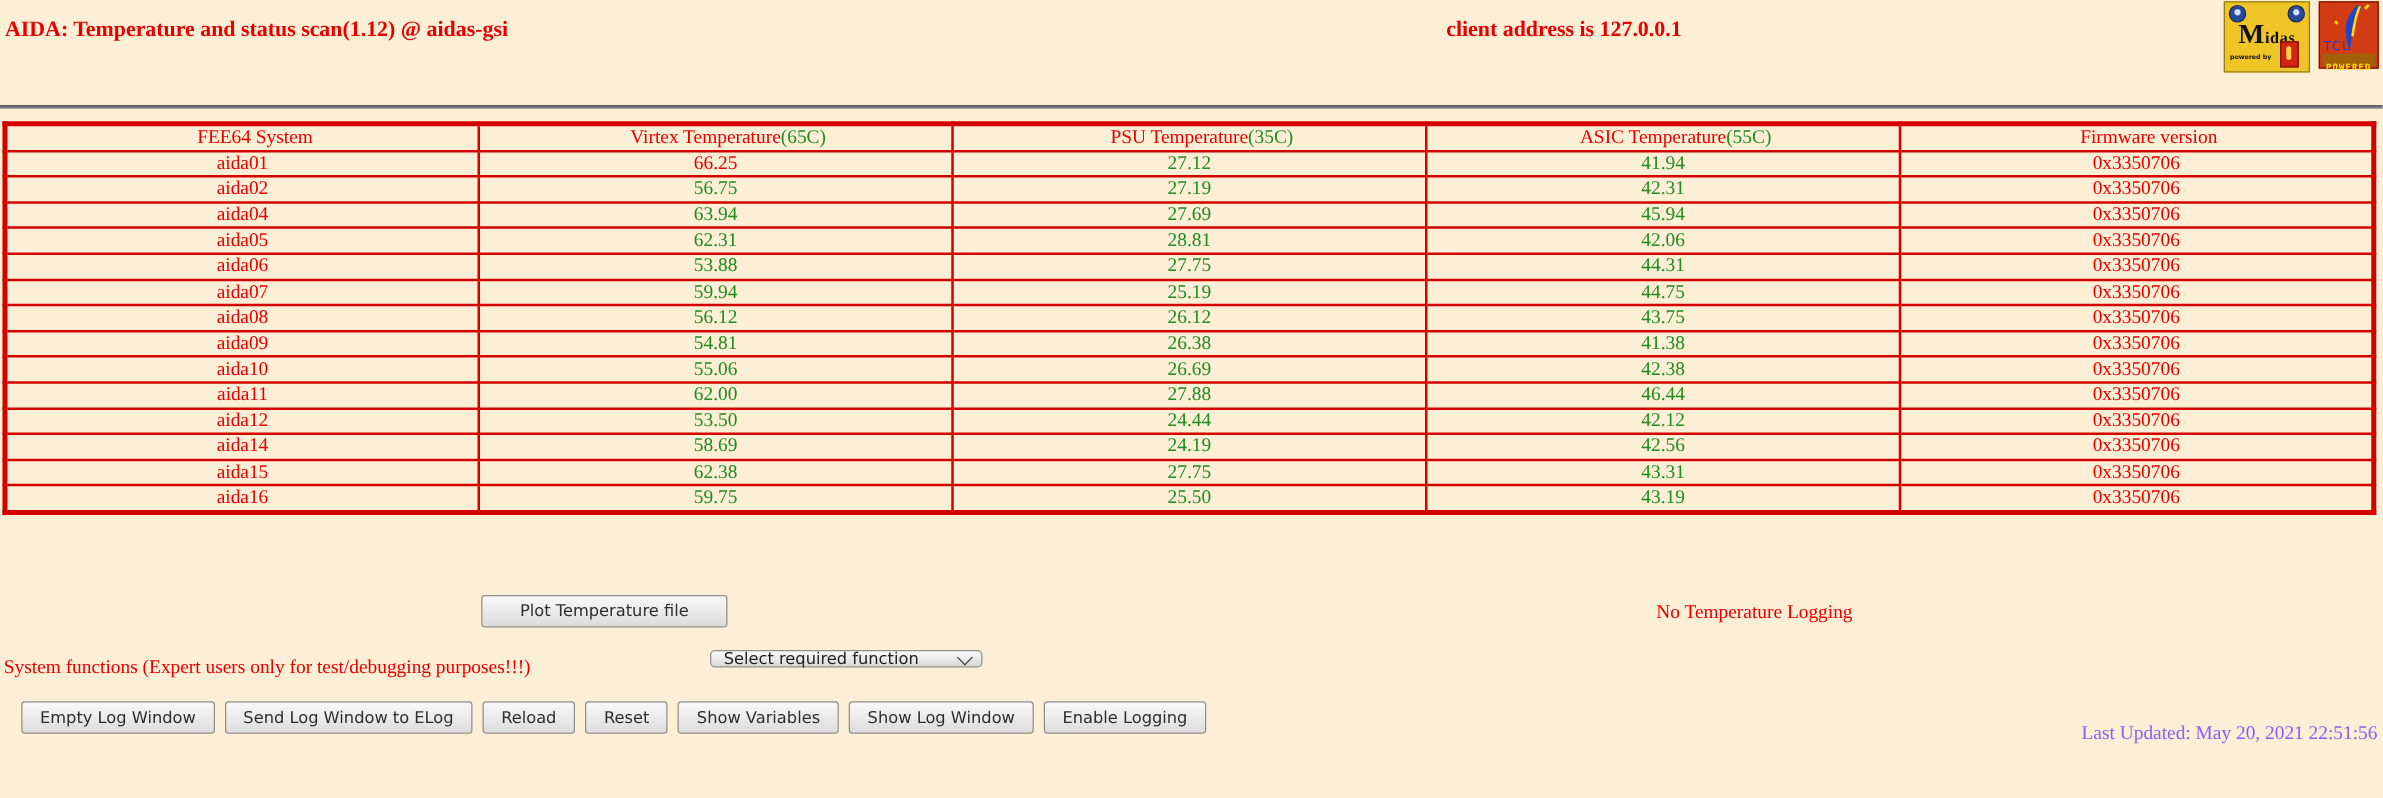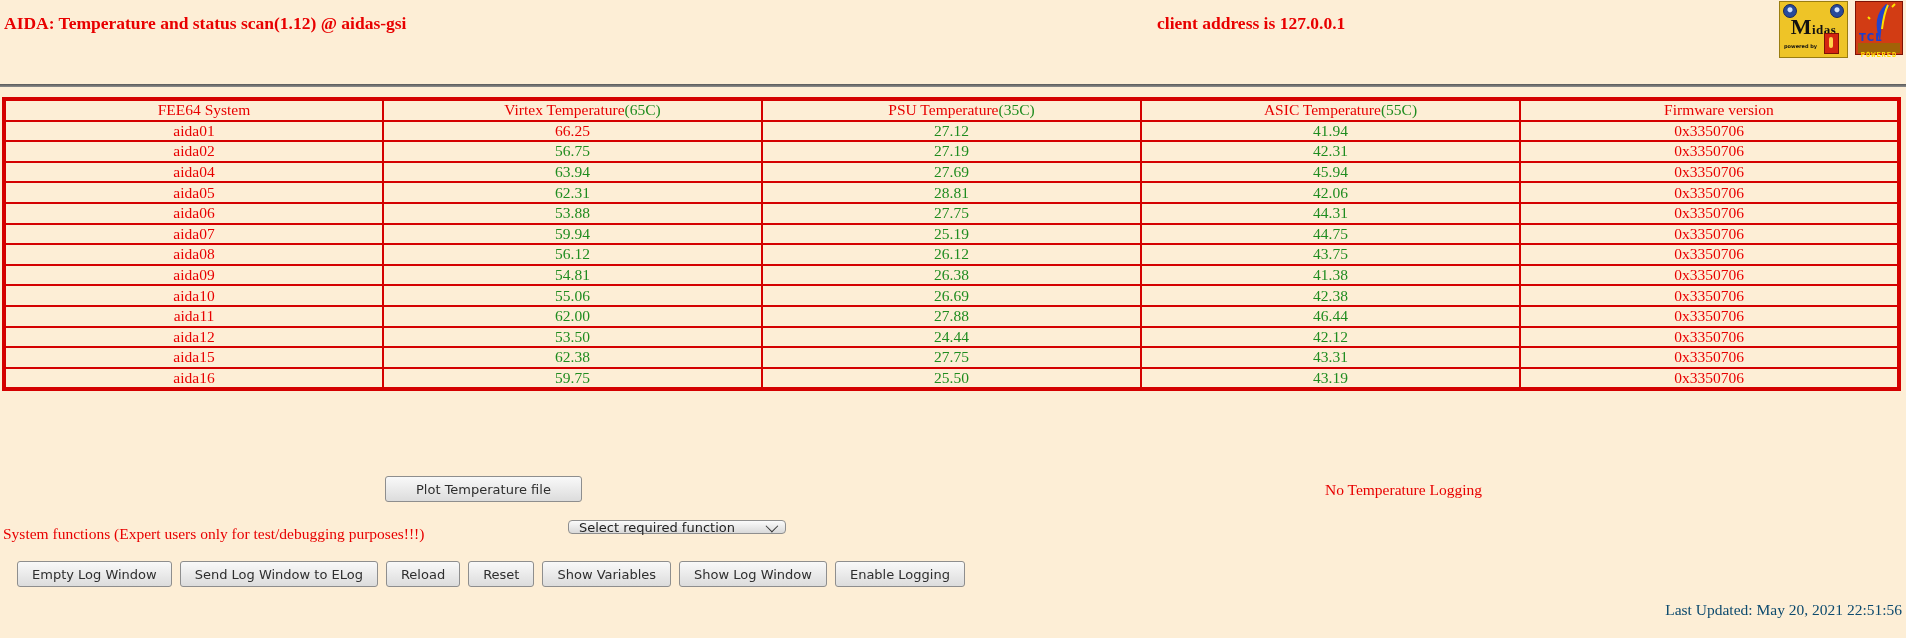--- a/index.html
+++ b/index.html
@@ -24,7 +24,7 @@
   .m-redbox:after{content:"";position:absolute;left:4px;top:3px;width:4px;height:11px;background:#ffd24a;border-radius:2px;}
   .tcl-logo{left:1855px;top:1px;width:48px;height:54px;background:#d23c14;border:1px solid #7d1205;box-sizing:border-box;cursor:pointer;}
   .tcl-feather{position:absolute;left:10px;top:1px;width:30px;height:40px;}
-  .tcl-brand{position:absolute;left:3px;bottom:11px;color:#1a3fd0;font-weight:bold;font-size:10px;font-family:"DejaVu Sans",sans-serif;letter-spacing:1px;}
+  .tcl-brand{position:absolute;left:3px;bottom:11px;color:#1a3fd0;font-weight:normal;font-size:10px;font-family:"DejaVu Sans",sans-serif;letter-spacing:1px;}
   .tcl-strip{position:absolute;left:2px;right:2px;bottom:1px;height:10px;background:#a16207;text-align:center;}
   .tcl-strip span{color:#ffe000;font-size:7px;font-weight:bold;font-family:"DejaVu Sans Mono",monospace;letter-spacing:1px;line-height:10px;}
   

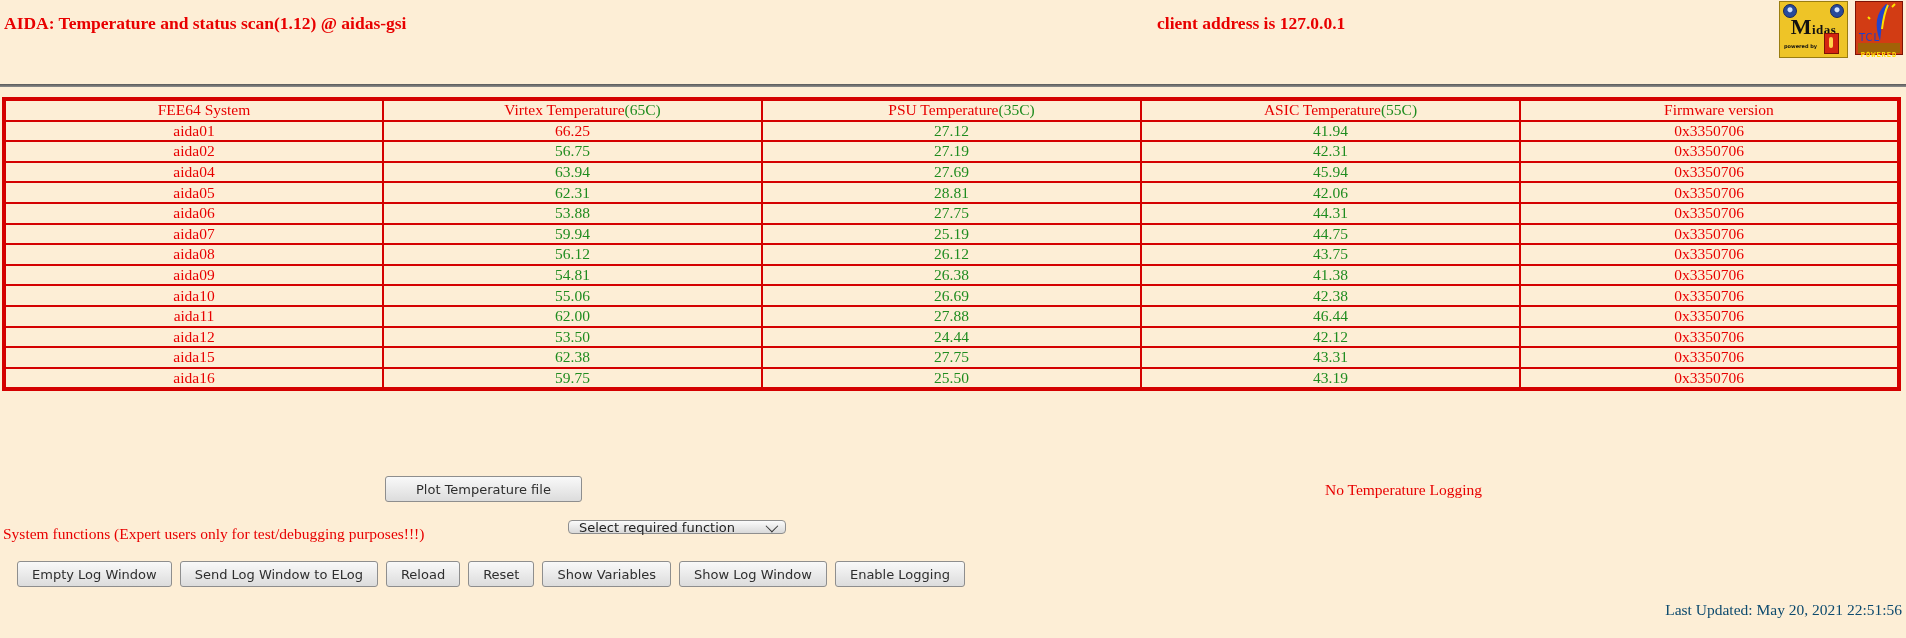--- a/index.html
+++ b/index.html
@@ -171,6 +171,13 @@
     <td class="red">0x3350706</td>
   </tr>
       <tr>
+    <td class="red">aida14</td>
+    <td class="green">58.69</td>
+    <td class="green">24.19</td>
+    <td class="green">42.56</td>
+    <td class="red">0x3350706</td>
+  </tr>
+      <tr>
     <td class="red">aida15</td>
     <td class="green">62.38</td>
     <td class="green">27.75</td>

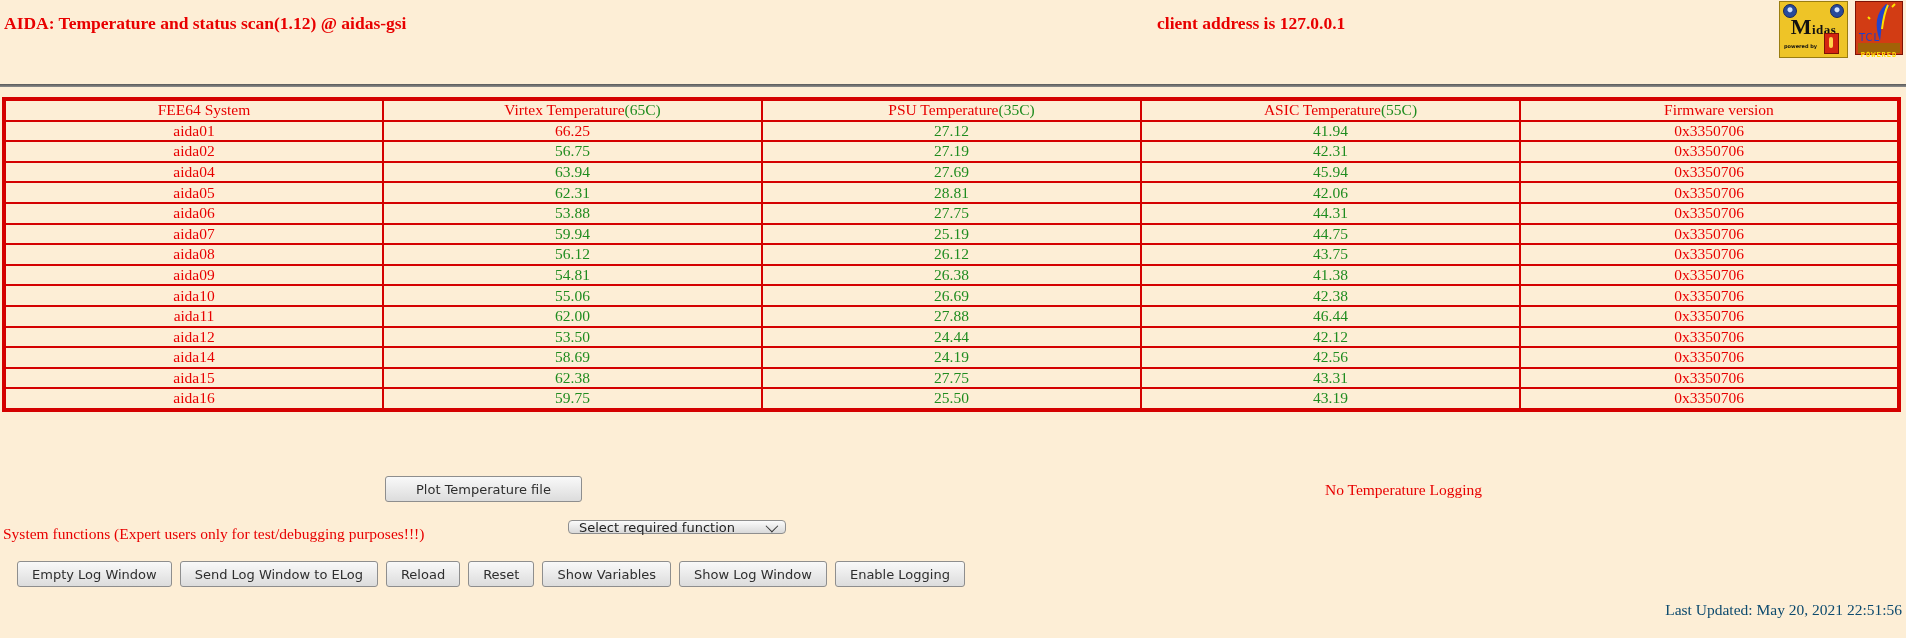--- a/index.html
+++ b/index.html
@@ -54,7 +54,7 @@
   }
   .chev{width:8px;height:8px;border-right:1.6px solid #333;border-bottom:1.6px solid #333;transform:rotate(45deg) translateY(-2px);}
   .btn-row{left:5px;top:561px;display:flex;gap:8px;padding-left:12px;}
-  .last-updated{right:4px;top:601px;font-size:15.5px;color:#0c4a6e;}
+  .last-updated{right:4px;top:578px;font-size:15.5px;color:#8b5cf6;}
 </style>
 </head>
 <body>

